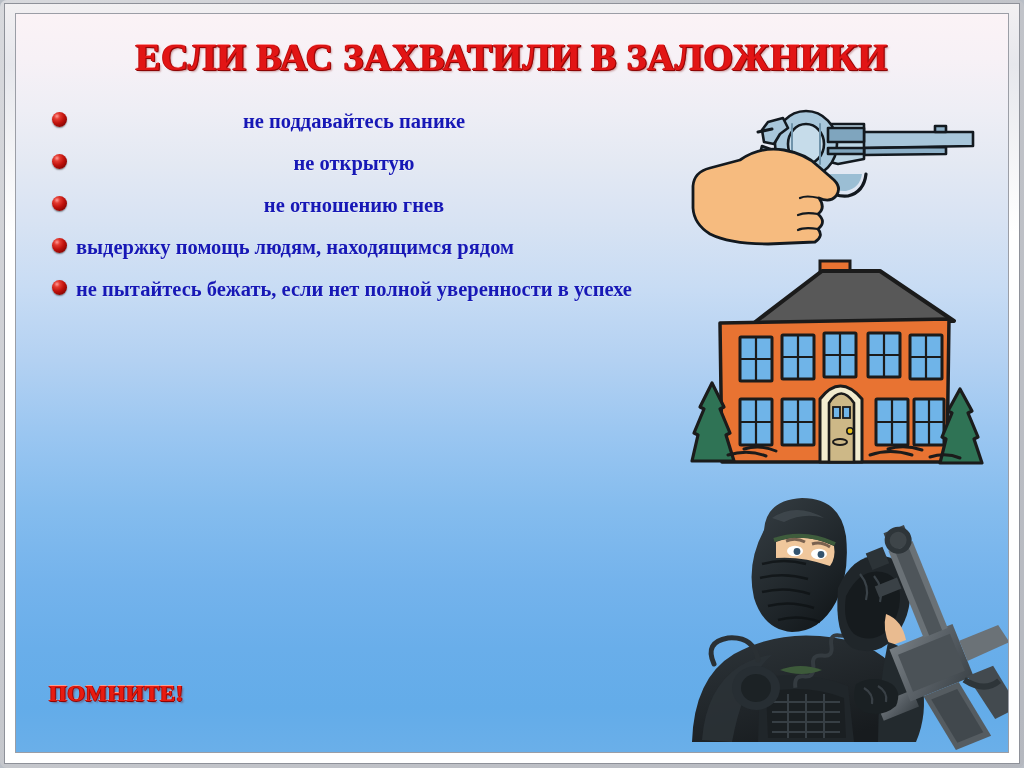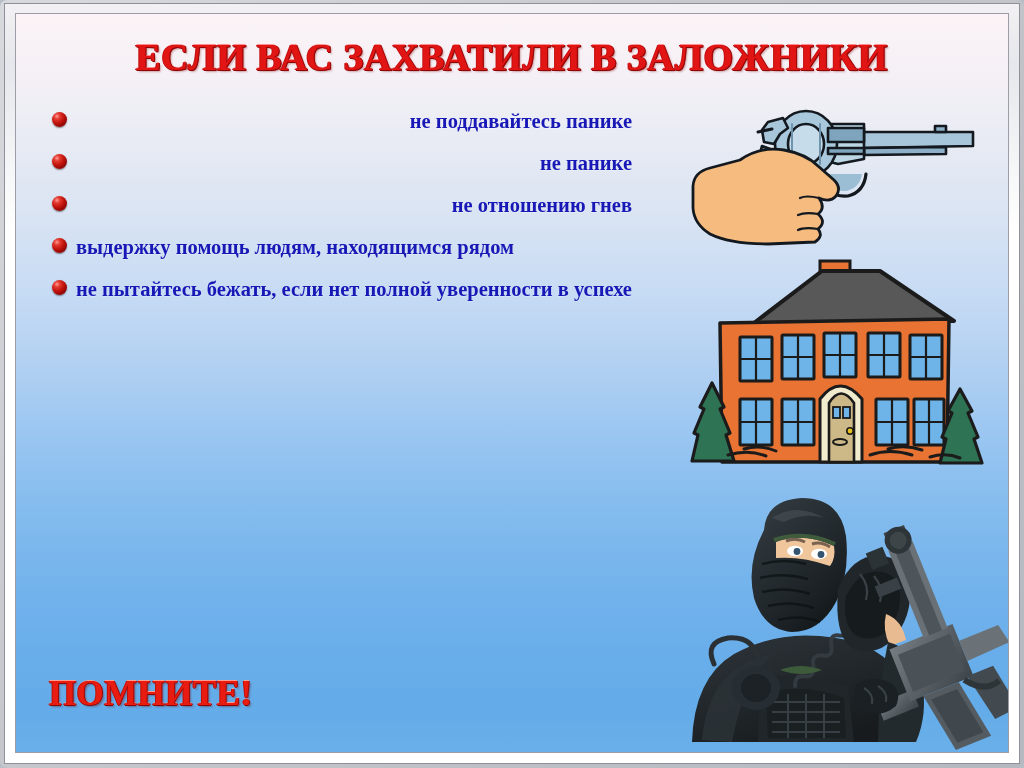--- a/index.html
+++ b/index.html
@@ -116,7 +116,7 @@
     text-align: justify;
     text-shadow: 0 1px 0 rgba(255,255,255,0.28);
   }
-  .bullet-text.nojust { text-align: right; }
+  .bullet-text.nojust { text-align: center; }
 
   
   .footer {

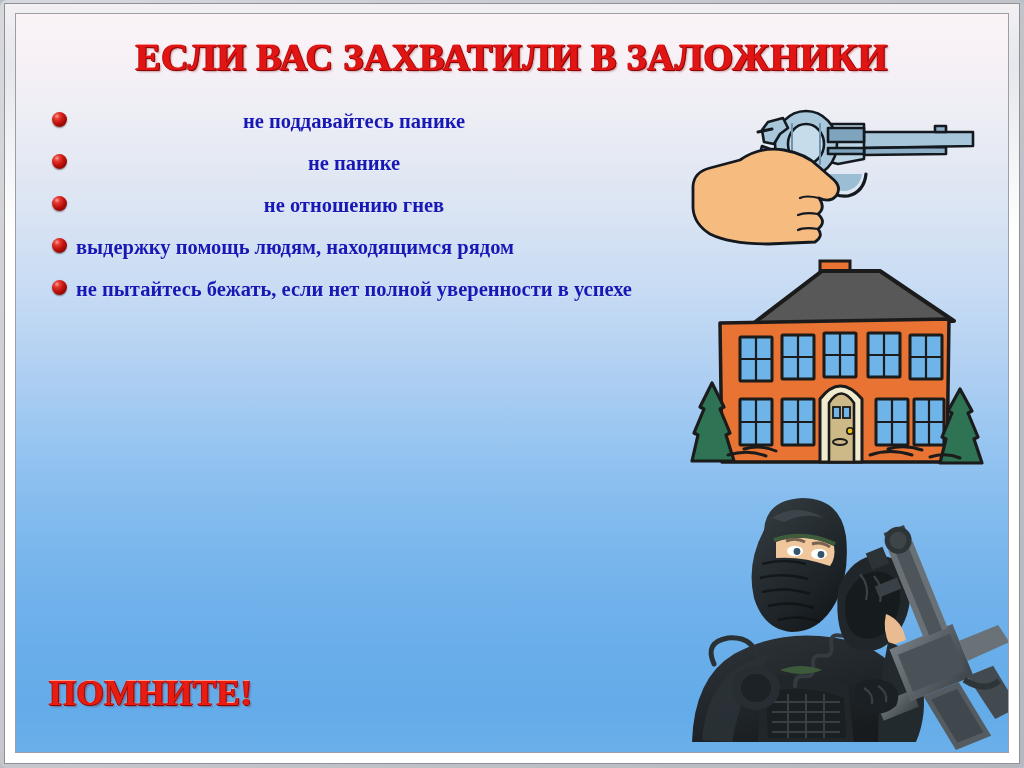--- a/index.html
+++ b/index.html
@@ -174,7 +174,7 @@
 
           <div class="bullet-row">
             <span class="bullet-dot"></span>
-            <span class="bullet-text nojust">не панике</span>
+            <span class="bullet-text nojust">не открытую</span>
           </div>
 
           <div class="bullet-row">

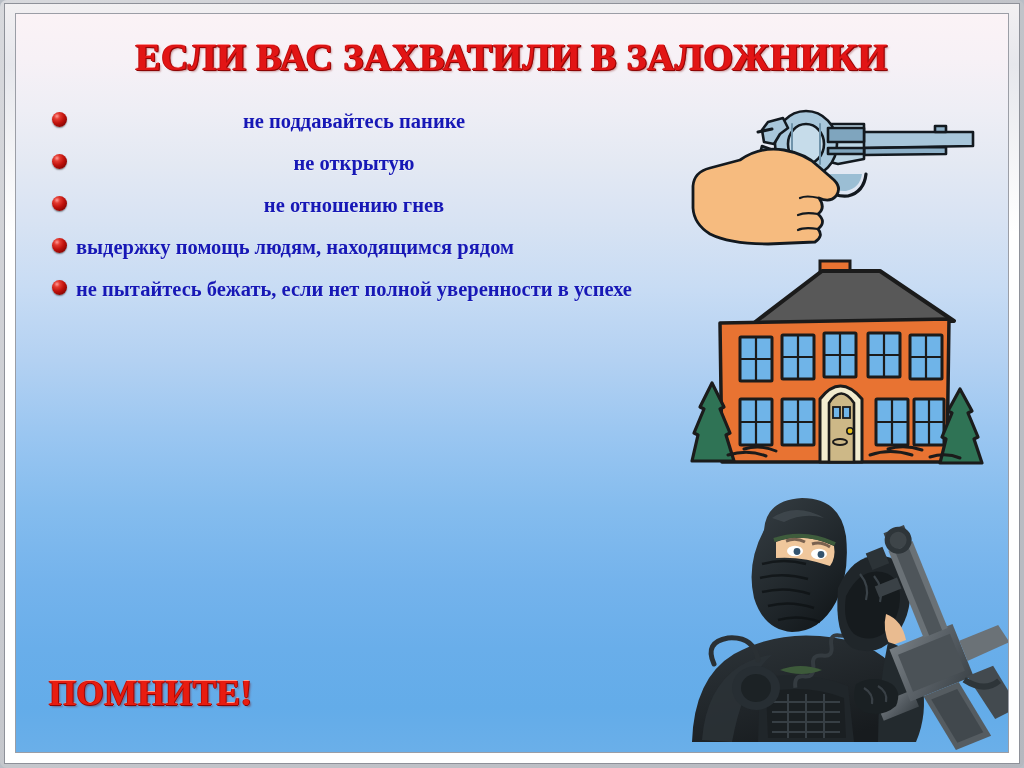--- a/index.html
+++ b/index.html
@@ -128,7 +128,7 @@
   .footer-line {
     font-family: "Liberation Serif", "DejaVu Serif", serif;
     font-weight: bold;
-    font-size: 35px;
+    font-size: 23px;
     line-height: 44px;
     color: #e81c10;
     letter-spacing: 0.4px;

